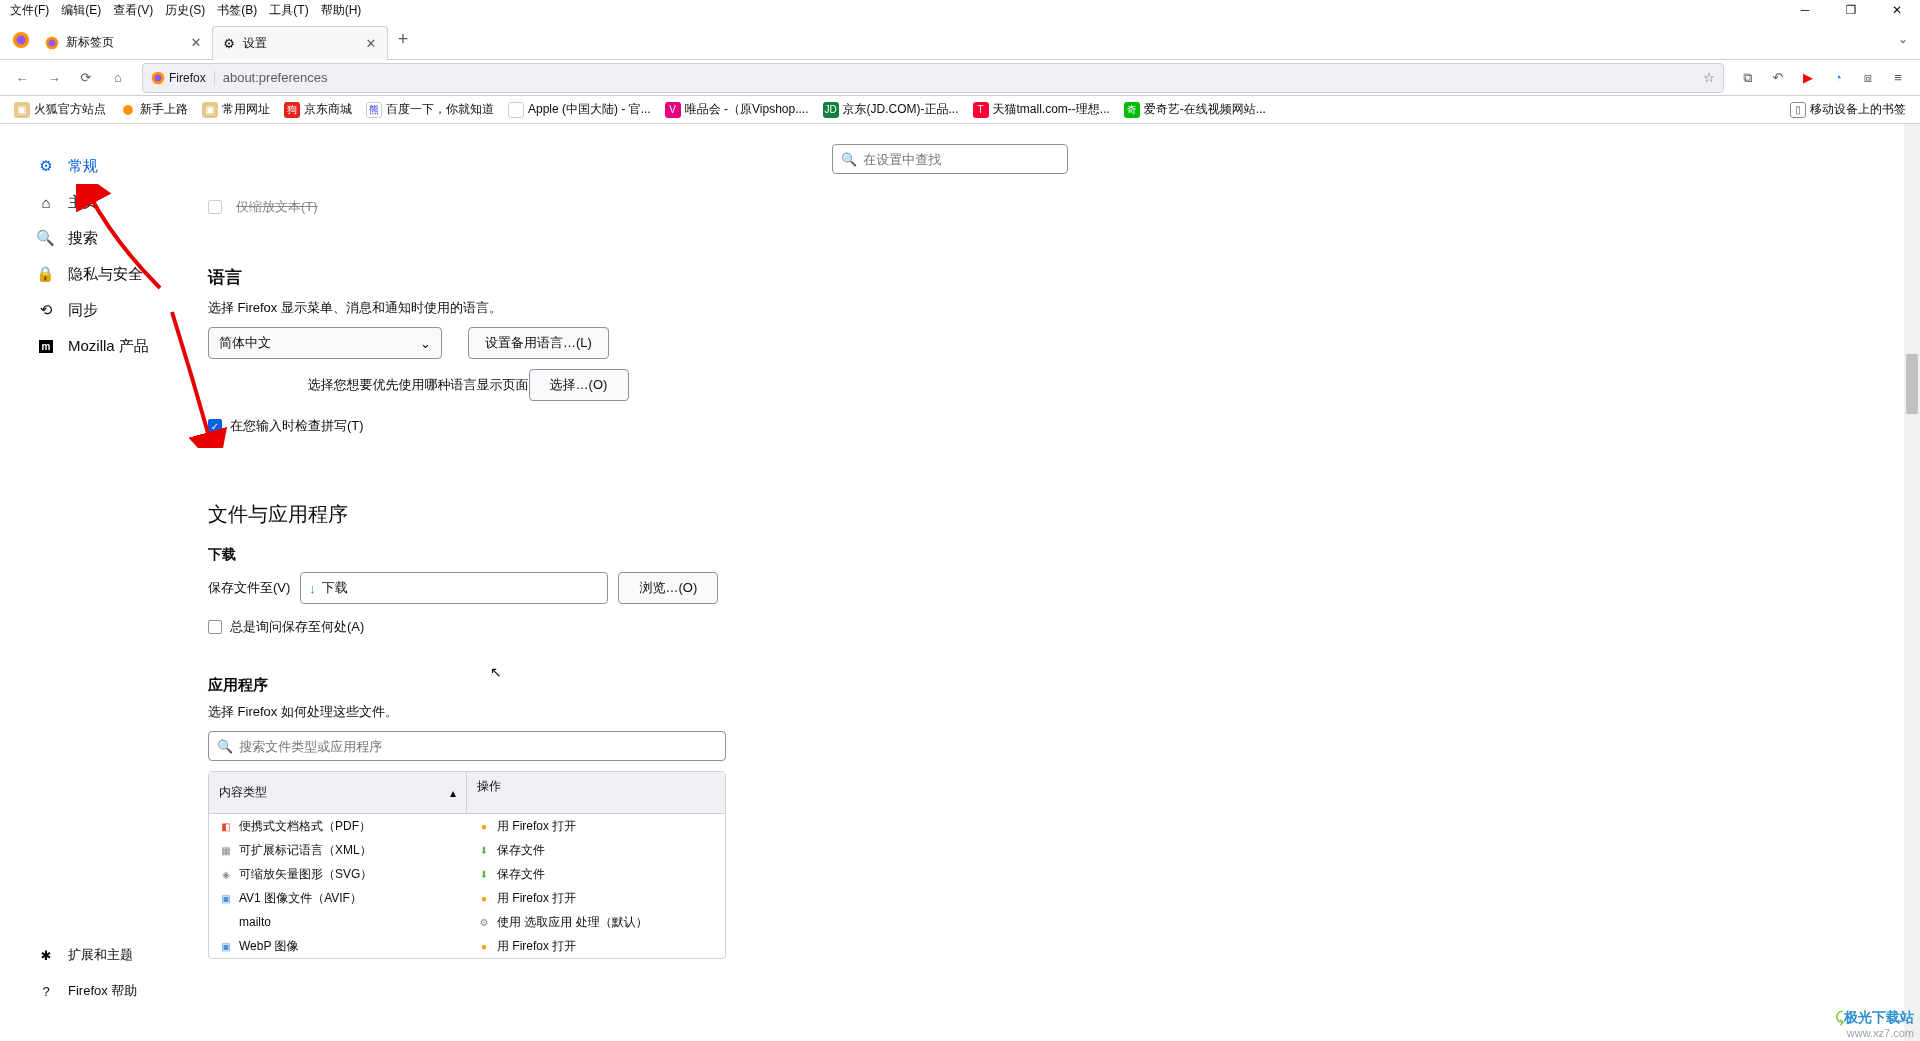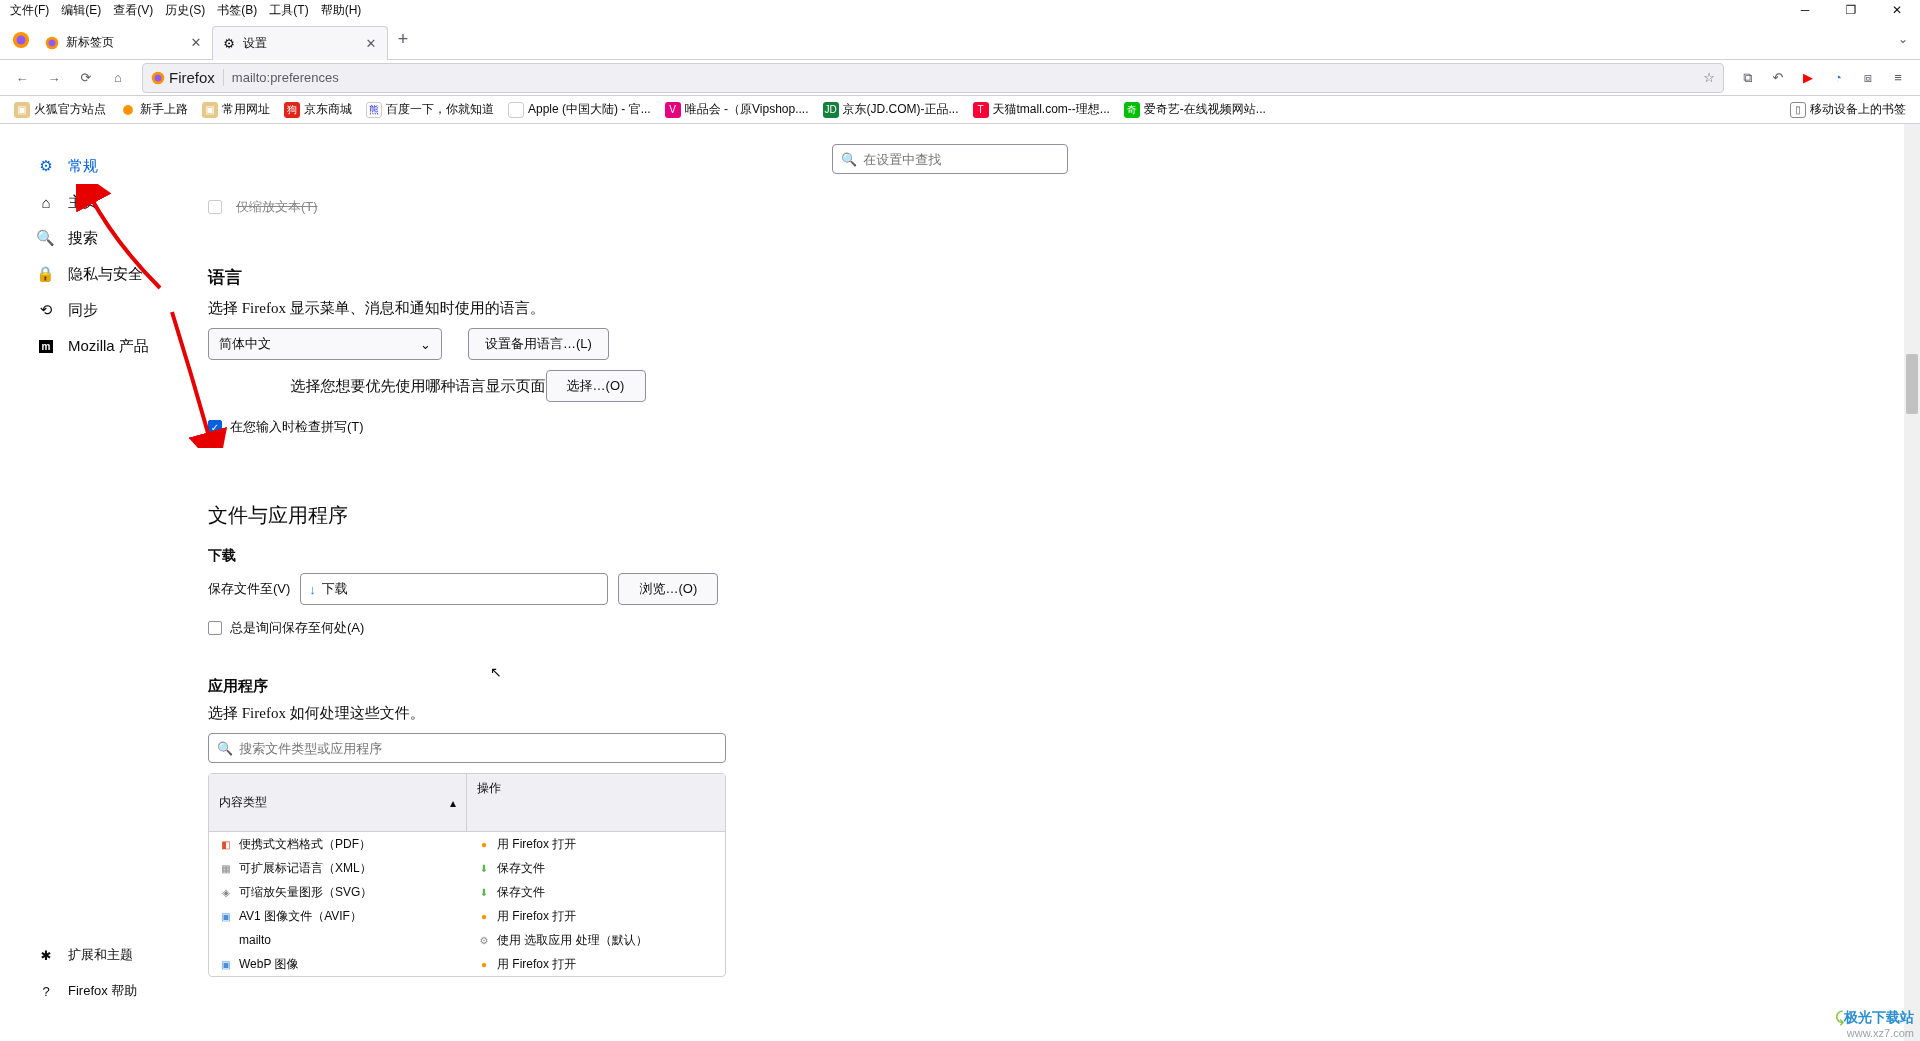--- a/index.html
+++ b/index.html
@@ -27,7 +27,7 @@
 .navbar { height: 36px; display: flex; align-items: center; padding: 0 8px; border-bottom: 1px solid #cfcfd8; gap: 4px; }
 .nav-icon { width: 28px; height: 28px; display: flex; align-items: center; justify-content: center; border-radius: 4px; cursor: pointer; color: #5b5b66; }
 .addr { flex: 1; height: 30px; margin: 0 6px; border: 1px solid #cfcfd8; border-radius: 4px; display: flex; align-items: center; padding: 0 8px; background: #f0f0f4; position: relative; }
-.addr .aff { display: flex; align-items: center; gap: 4px; font-size: 15px; color: #1c1b22; padding-right: 8px; border-right: 1px solid #cfcfd8; margin-right: 8px; }
+.addr .aff { display: flex; align-items: flex-start; gap: 4px; font-size: 12px; color: #1c1b22; padding-right: 8px; border-right: 1px solid #cfcfd8; margin-right: 8px; }
 .addr .url { font-size: 13px; color: #5b5b66; }
 .addr .star { position: absolute; right: 8px; color: #5b5b66; cursor: pointer; }
 .toolbar-icons { display: flex; gap: 2px; }

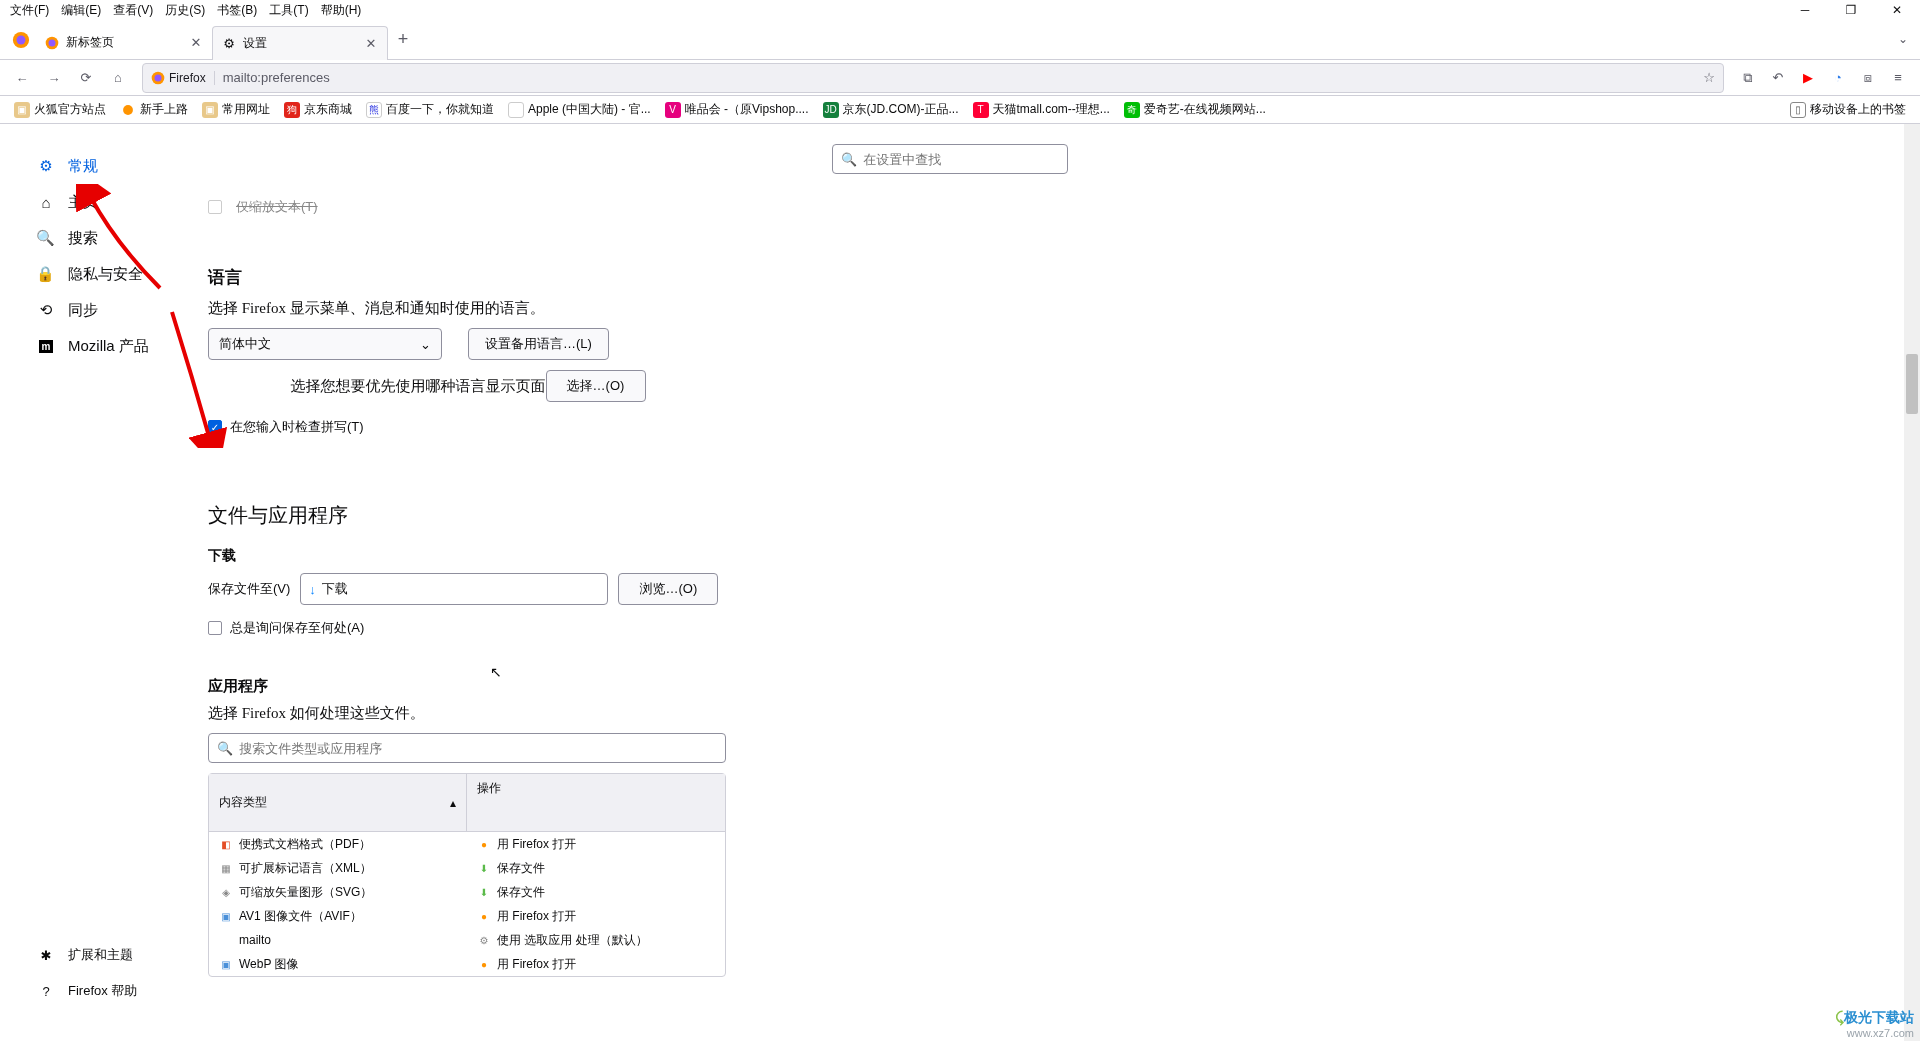--- a/index.html
+++ b/index.html
@@ -168,7 +168,7 @@
           </svg>
         <span>Firefox</span>
       </span>
-      <span class="url">mailto:preferences</span>
+      <span class="url">about:preferences</span>
       <span class="star">☆</span>
     </div>
     <div class="toolbar-icons">

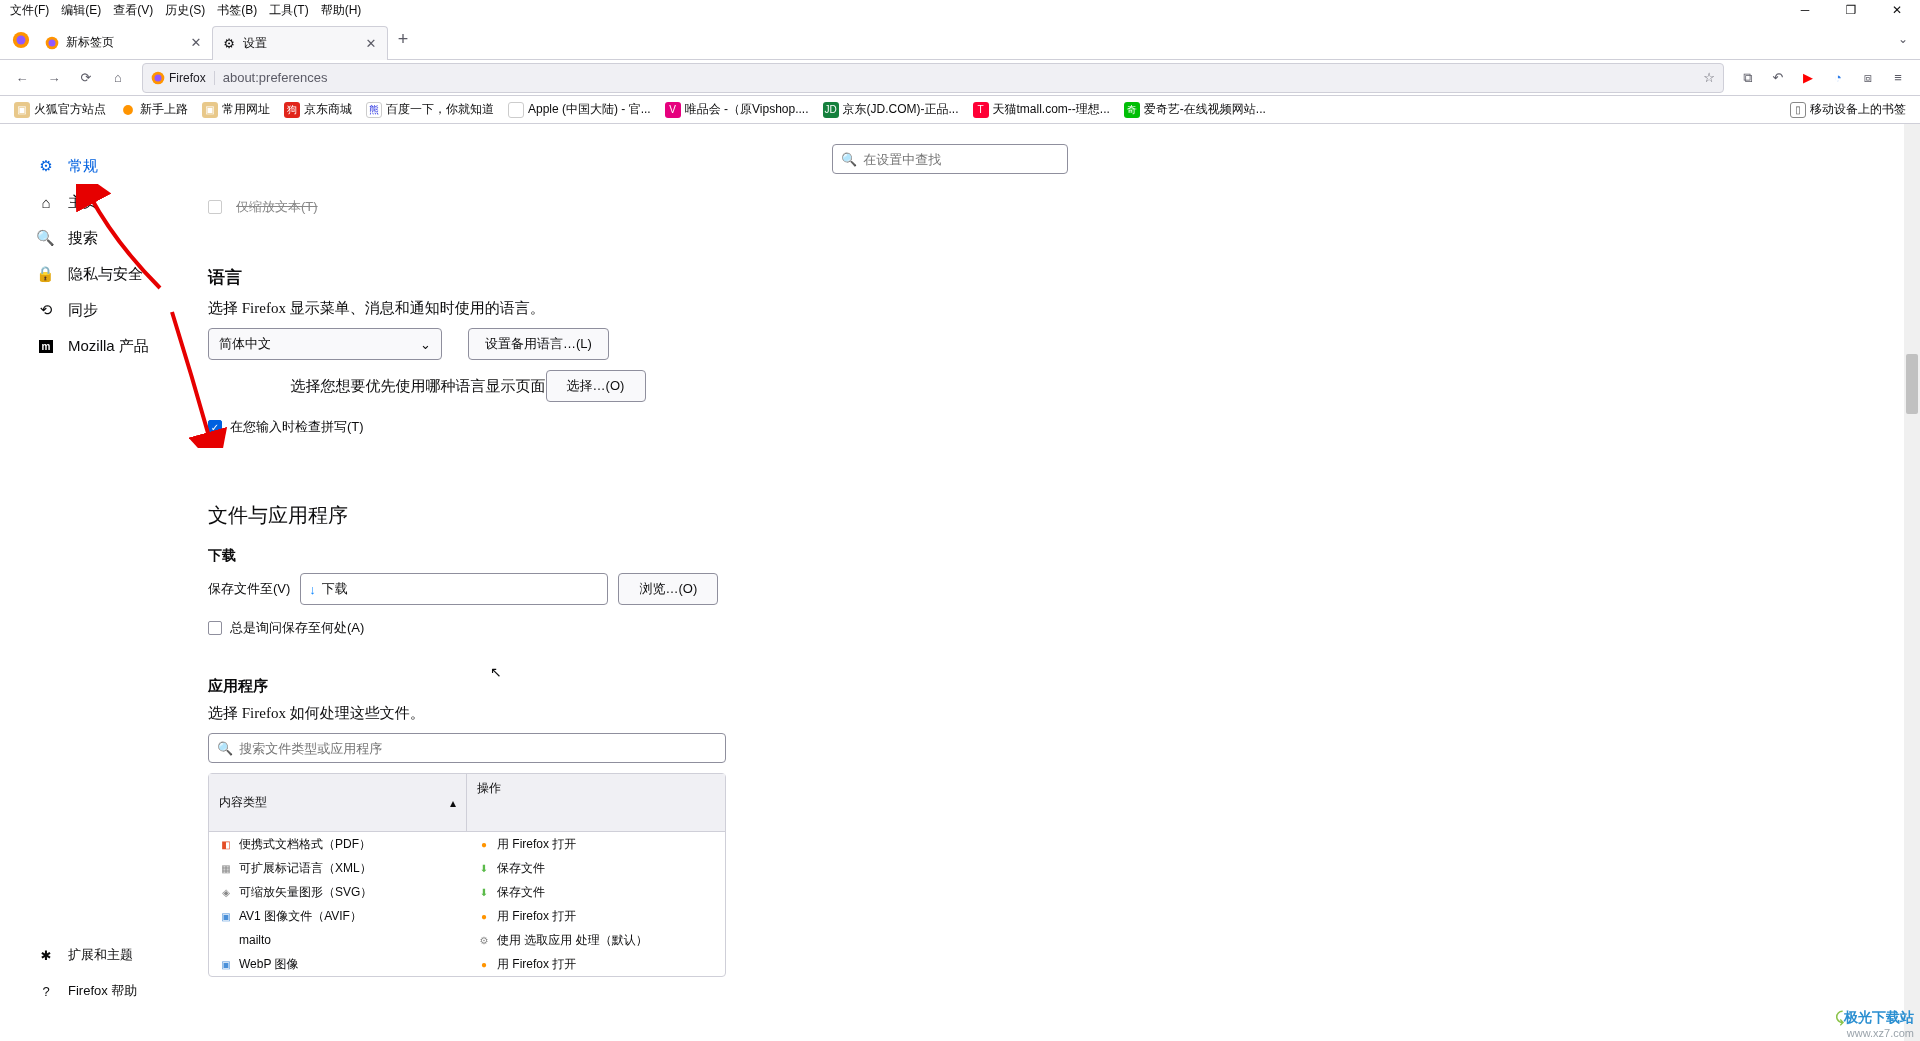--- a/index.html
+++ b/index.html
@@ -63,7 +63,7 @@
 
 h2.sec { font-size: 17px; font-weight: 700; margin-bottom: 10px; }
 h3.sub { font-size: 14px; font-weight: 700; margin-bottom: 8px; margin-top: 18px; }
-.desc { font-size: 15px; margin-bottom: 10px; font-family: Liberation Serif, serif; }
+.desc { font-size: 13px; margin-bottom: 10px; }
 .row { display: flex; align-items: center; gap: 26px; margin-bottom: 10px; }
 .select-lang { width: 234px; height: 32px; border: 1px solid #8f8f9d; border-radius: 4px; display: flex; align-items: center; justify-content: space-between; padding: 0 10px; background: #f9f9fb; cursor: pointer; }
 .btn { height: 32px; padding: 0 16px; border: 1px solid #8f8f9d; border-radius: 4px; background: #f9f9fb; display: flex; align-items: center; justify-content: center; font-size: 13px; cursor: pointer; min-width: 100px; }

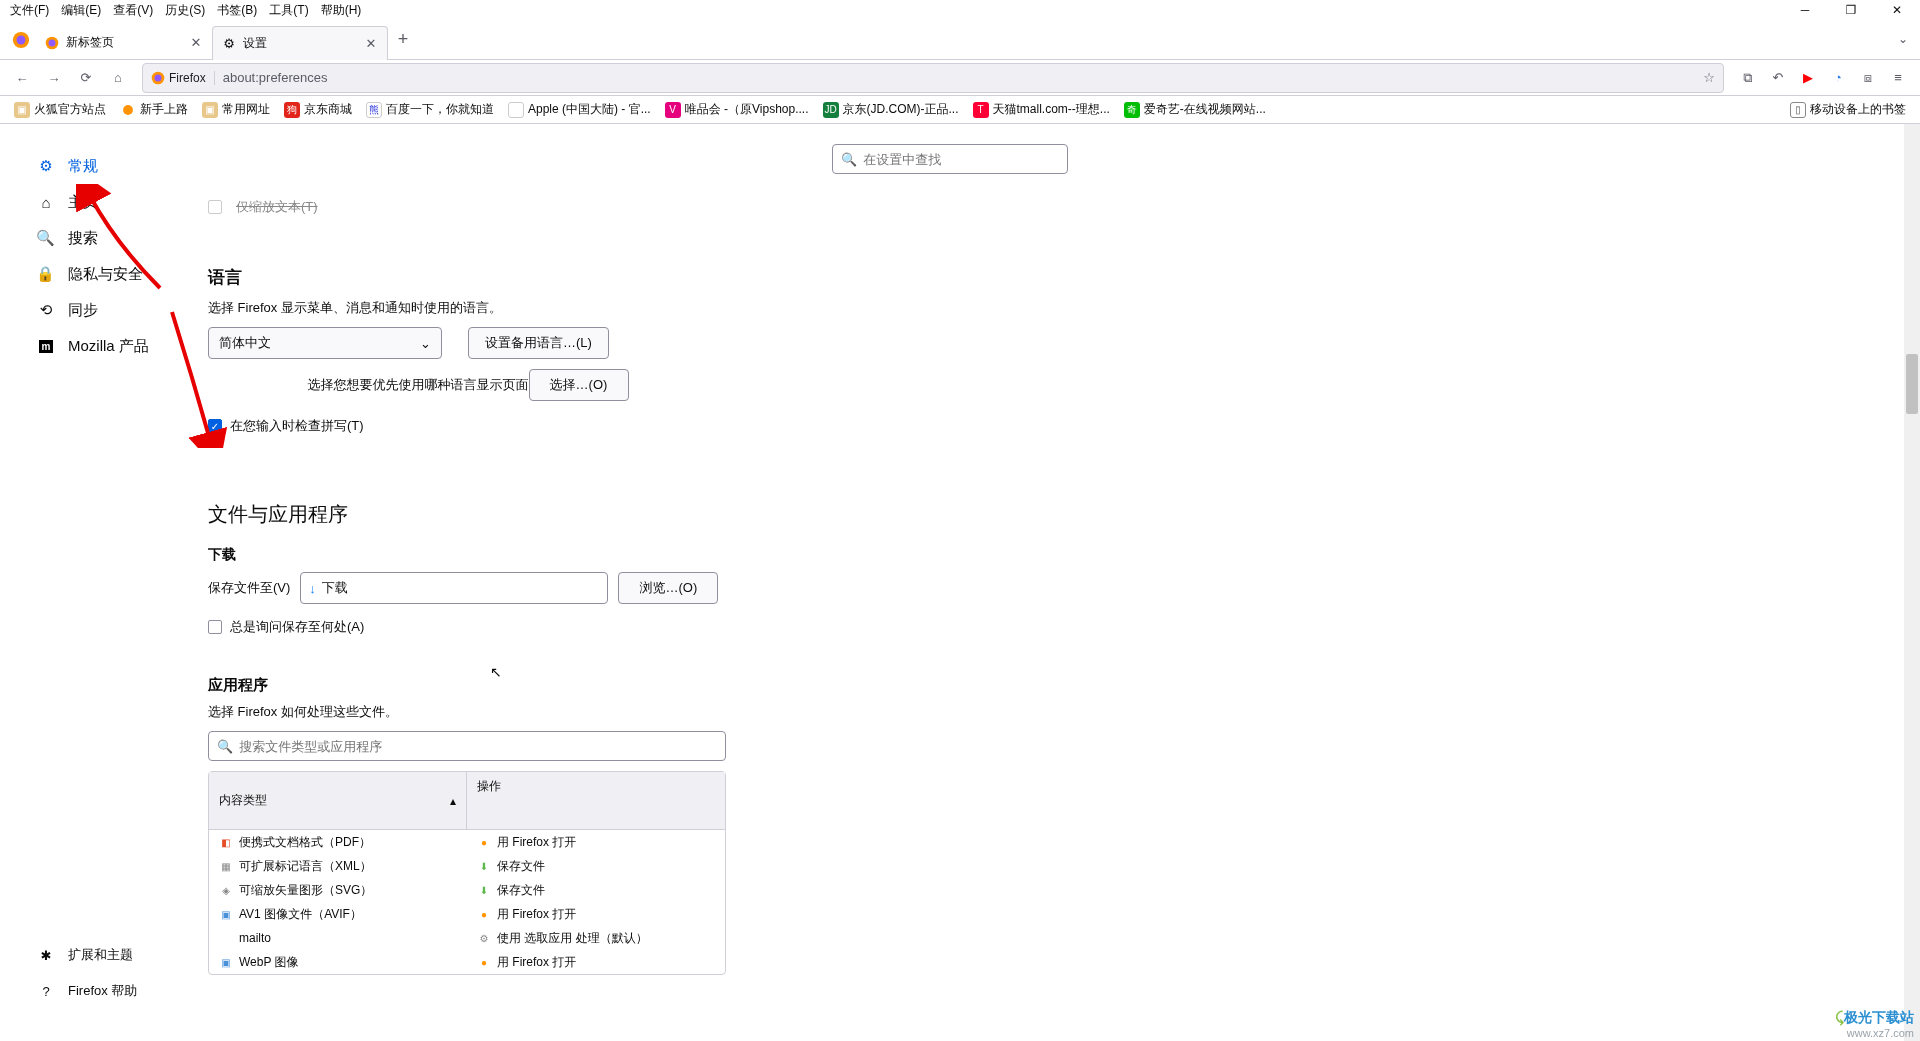--- a/index.html
+++ b/index.html
@@ -85,7 +85,7 @@
 
 .app-table { width: 518px; border: 1px solid #cfcfd8; border-radius: 4px; }
 .app-head { display: flex; background: #f0f0f4; border-bottom: 1px solid #cfcfd8; }
-.col-type { width: 258px; padding: 20px 10px; font-size: 12px; color: #0c0c0d; display: flex; align-items: center; justify-content: space-between; border-right: 1px solid #cfcfd8; text-align: center; }
+.col-type { width: 258px; padding: 12px 10px; font-size: 12px; color: #0c0c0d; display: flex; align-items: center; justify-content: space-between; border-right: 1px solid #cfcfd8; text-align: center; }
 .col-action-h { flex: 1; padding: 6px 10px; font-size: 12px; }
 .app-row { display: flex; height: 24px; align-items: center; }
 .col-type-c { width: 258px; padding: 0 10px; display: flex; align-items: center; gap: 6px; font-size: 12px; }

